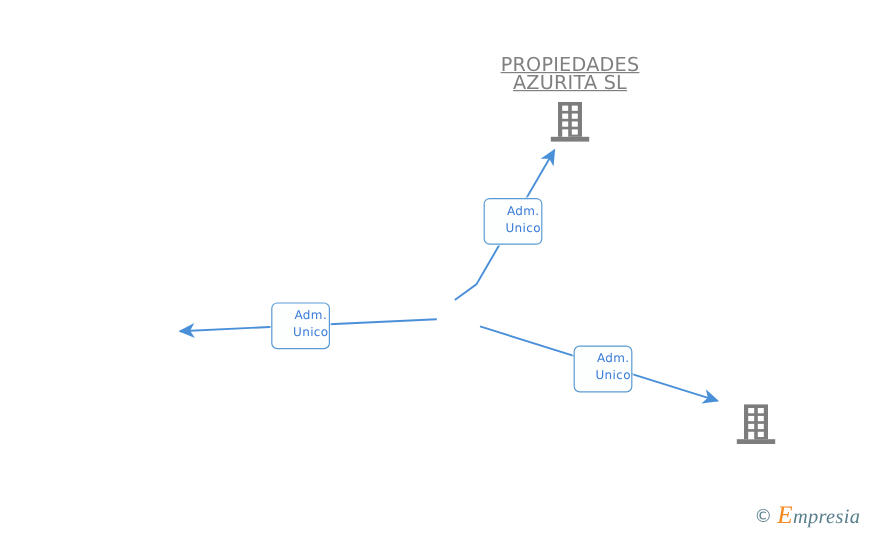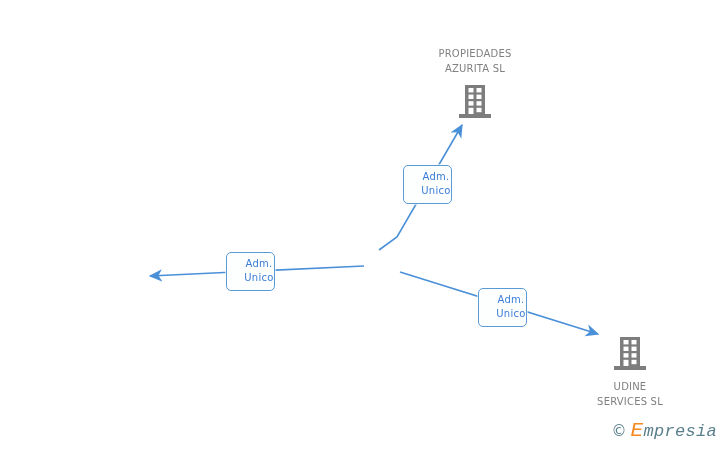--- a/index.html
+++ b/index.html
@@ -17,10 +17,11 @@
   .node{position:absolute;text-align:center;}
 
   .node-label{
-    font-size:10px;
+    font-size:16px;
     line-height:15px;
     letter-spacing:.2px;
     white-space:pre-line;
+    text-decoration:underline;
   }
   .node-company .node-label{color:#808080;}
   .node-company.highlight .node-label{color:#f4591f;font-weight:bold;}

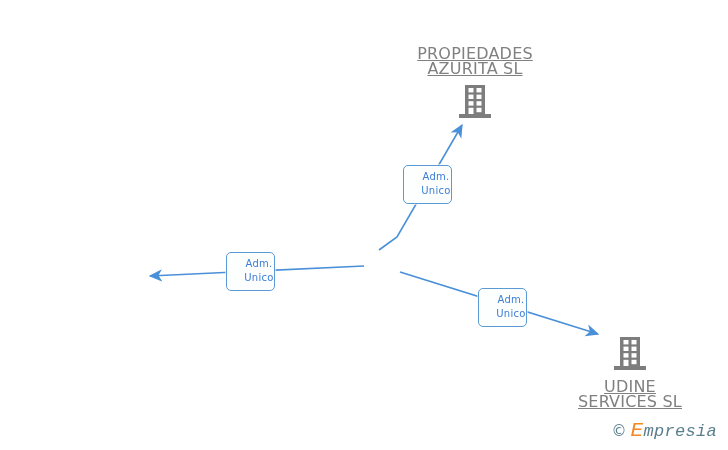--- a/index.html
+++ b/index.html
@@ -127,8 +127,6 @@
       <rect x="10.5" y="23.8" width="5" height="6.2" fill="#ffffff"></rect>
       <rect x="18.5" y="23.8" width="5" height="4.4" fill="#ffffff"></rect>
     </svg>
-    <div class="node-label" style="margin-top:7px;">UDINE
-SERVICES SL</div>
   </div>
 
 

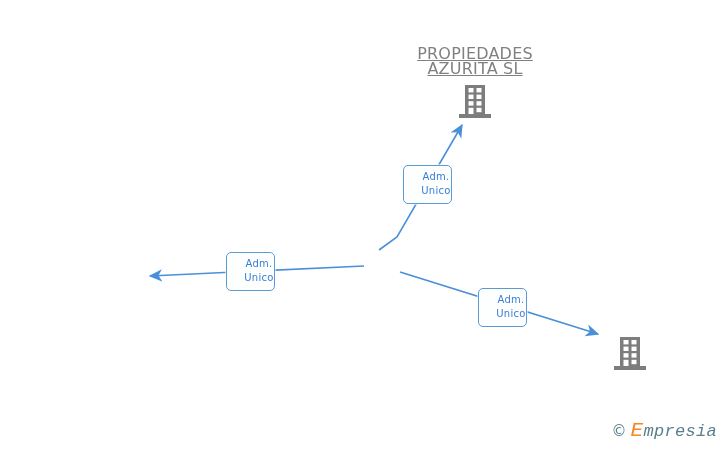--- a/index.html
+++ b/index.html
@@ -57,7 +57,7 @@
     font-size:15px;color:#5a7f8c;font-family:"DejaVu Sans",sans-serif;
   }
   #watermark .brand{
-    font-family:Liberation Mono, monospace;
+    font-family:Liberation Serif, serif;
     font-style:italic;font-size:17px;color:#5a7f8c;letter-spacing:.3px;
   }
   #watermark .brand .cap{color:#f4891f;font-size:21px;}

